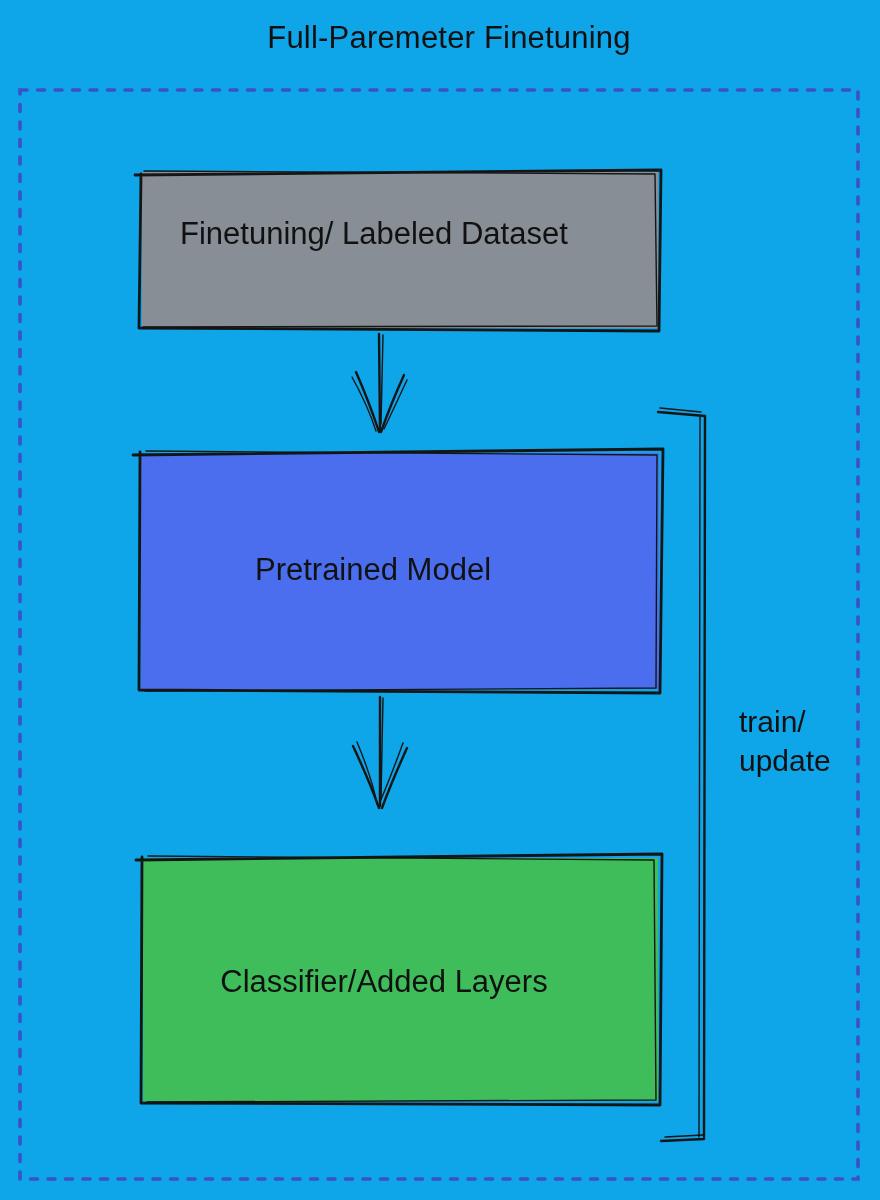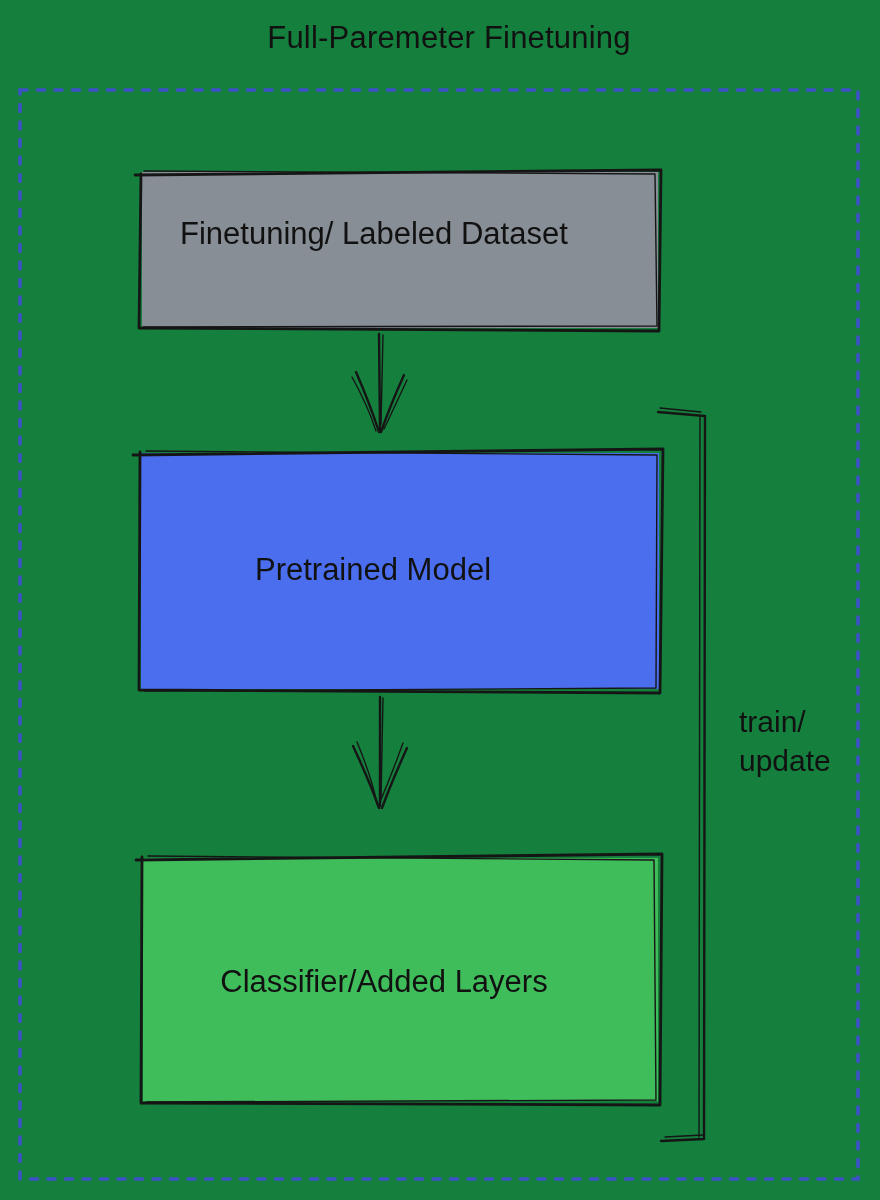--- a/index.html
+++ b/index.html
@@ -11,7 +11,7 @@
     position: relative;
     width: 880px;
     height: 1200px;
-    background: #15803d;
+    background: #0ea5e9;
     overflow: hidden;
   }
   svg {

